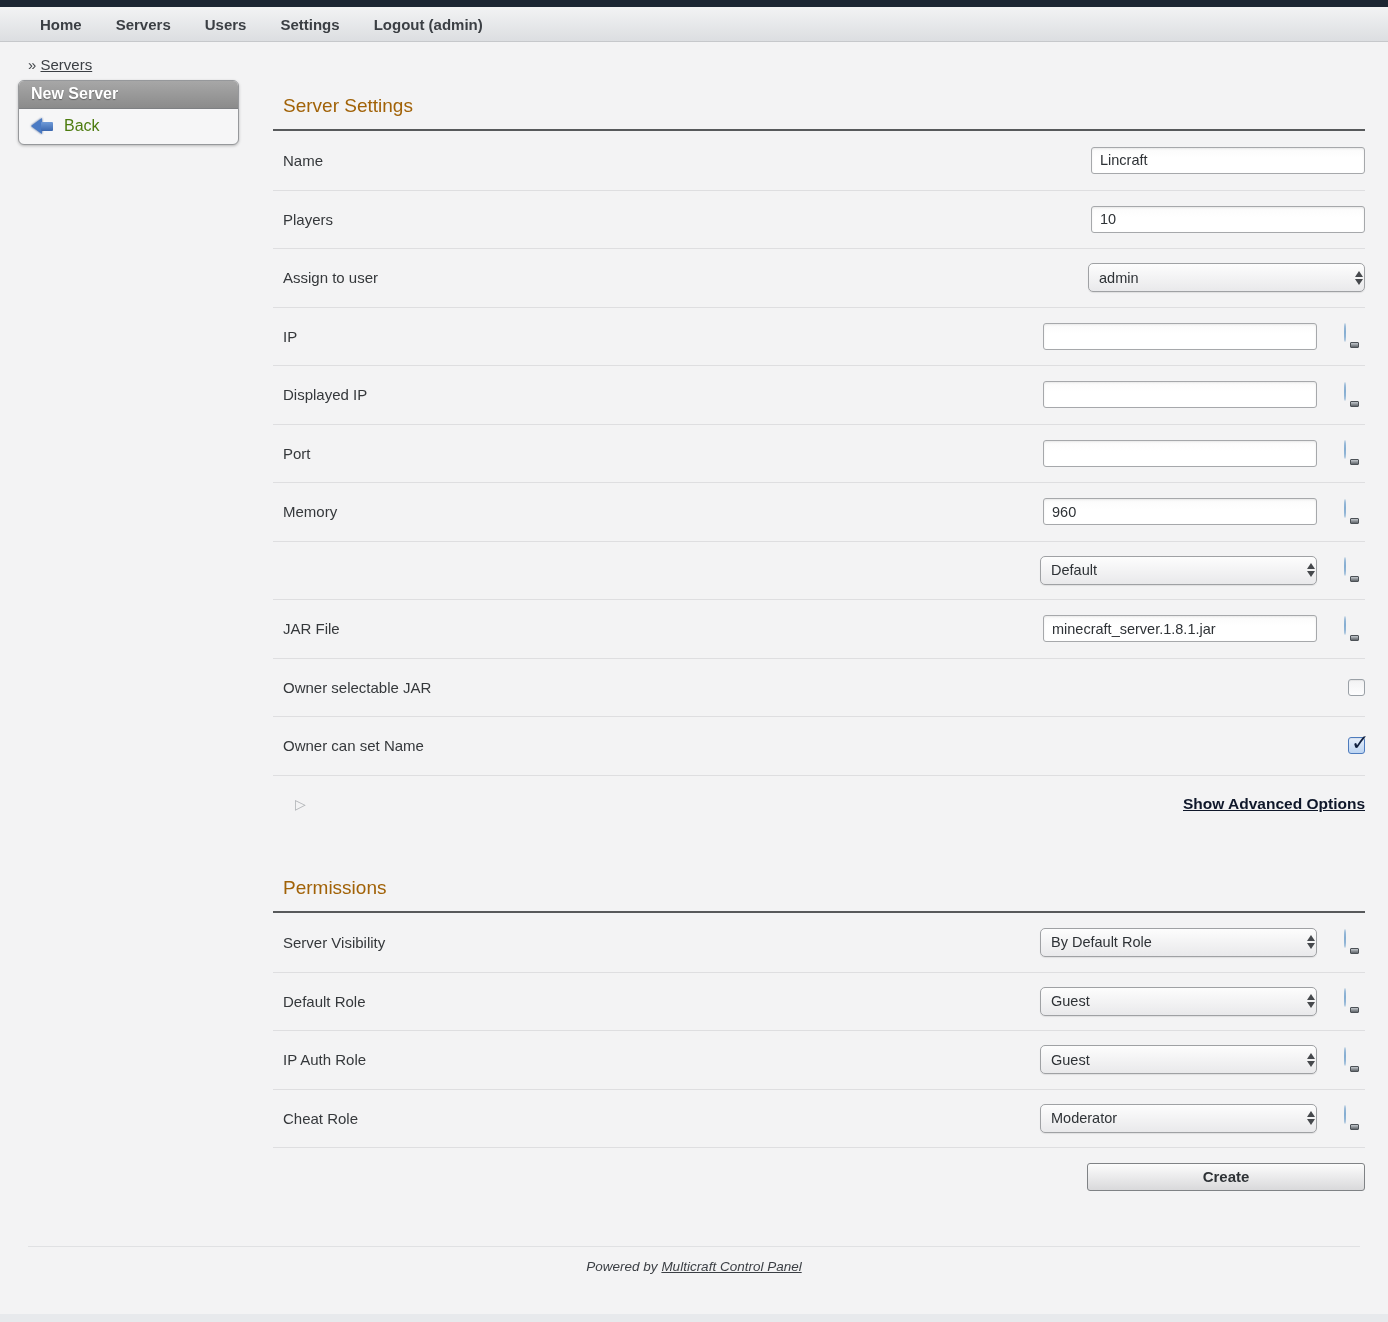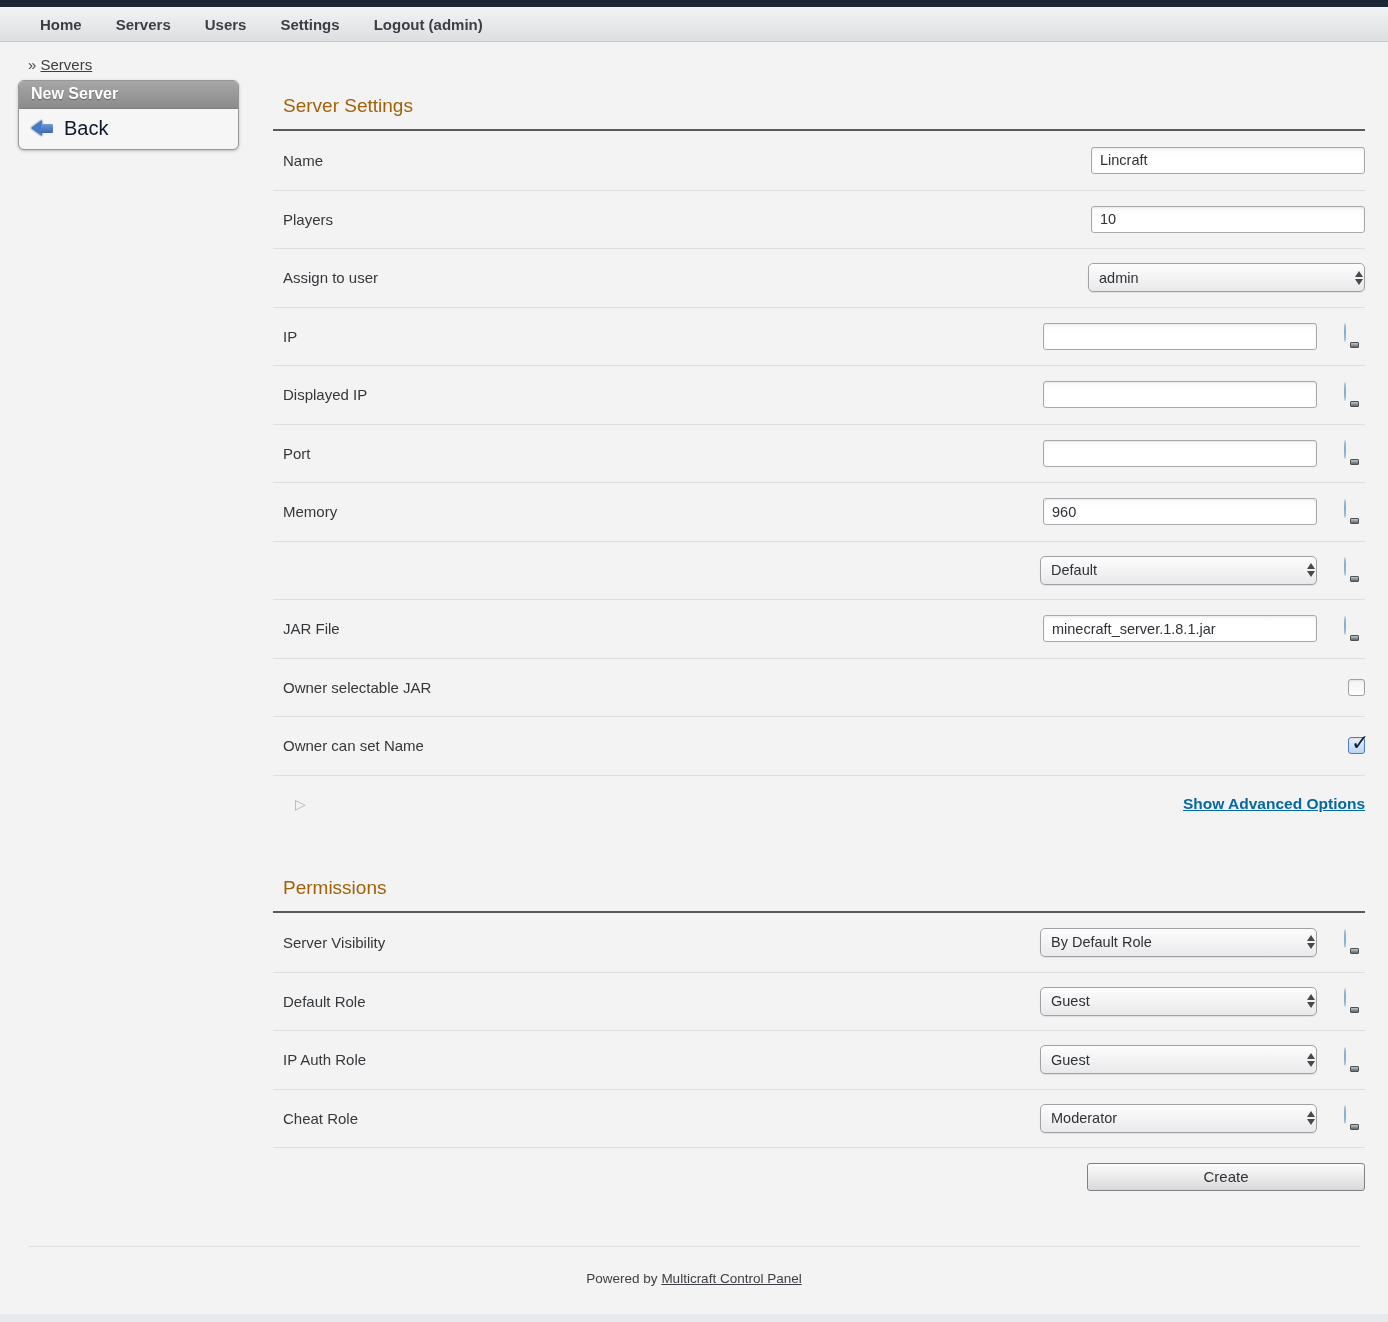--- a/index.html
+++ b/index.html
@@ -57,7 +57,7 @@
     position:absolute; left:10px; top:4px; width:12px; height:9px;
     background:linear-gradient(#6f9ad8,#3c68af); border-radius:1px;
   }
-  .back-label { font-size:20px; color:#0f172a; }
+  .back-label { font-size:16px; color:#4d7c0f; }
   
   .main { margin:6px 23px 0 273px; }
   .section-heading {

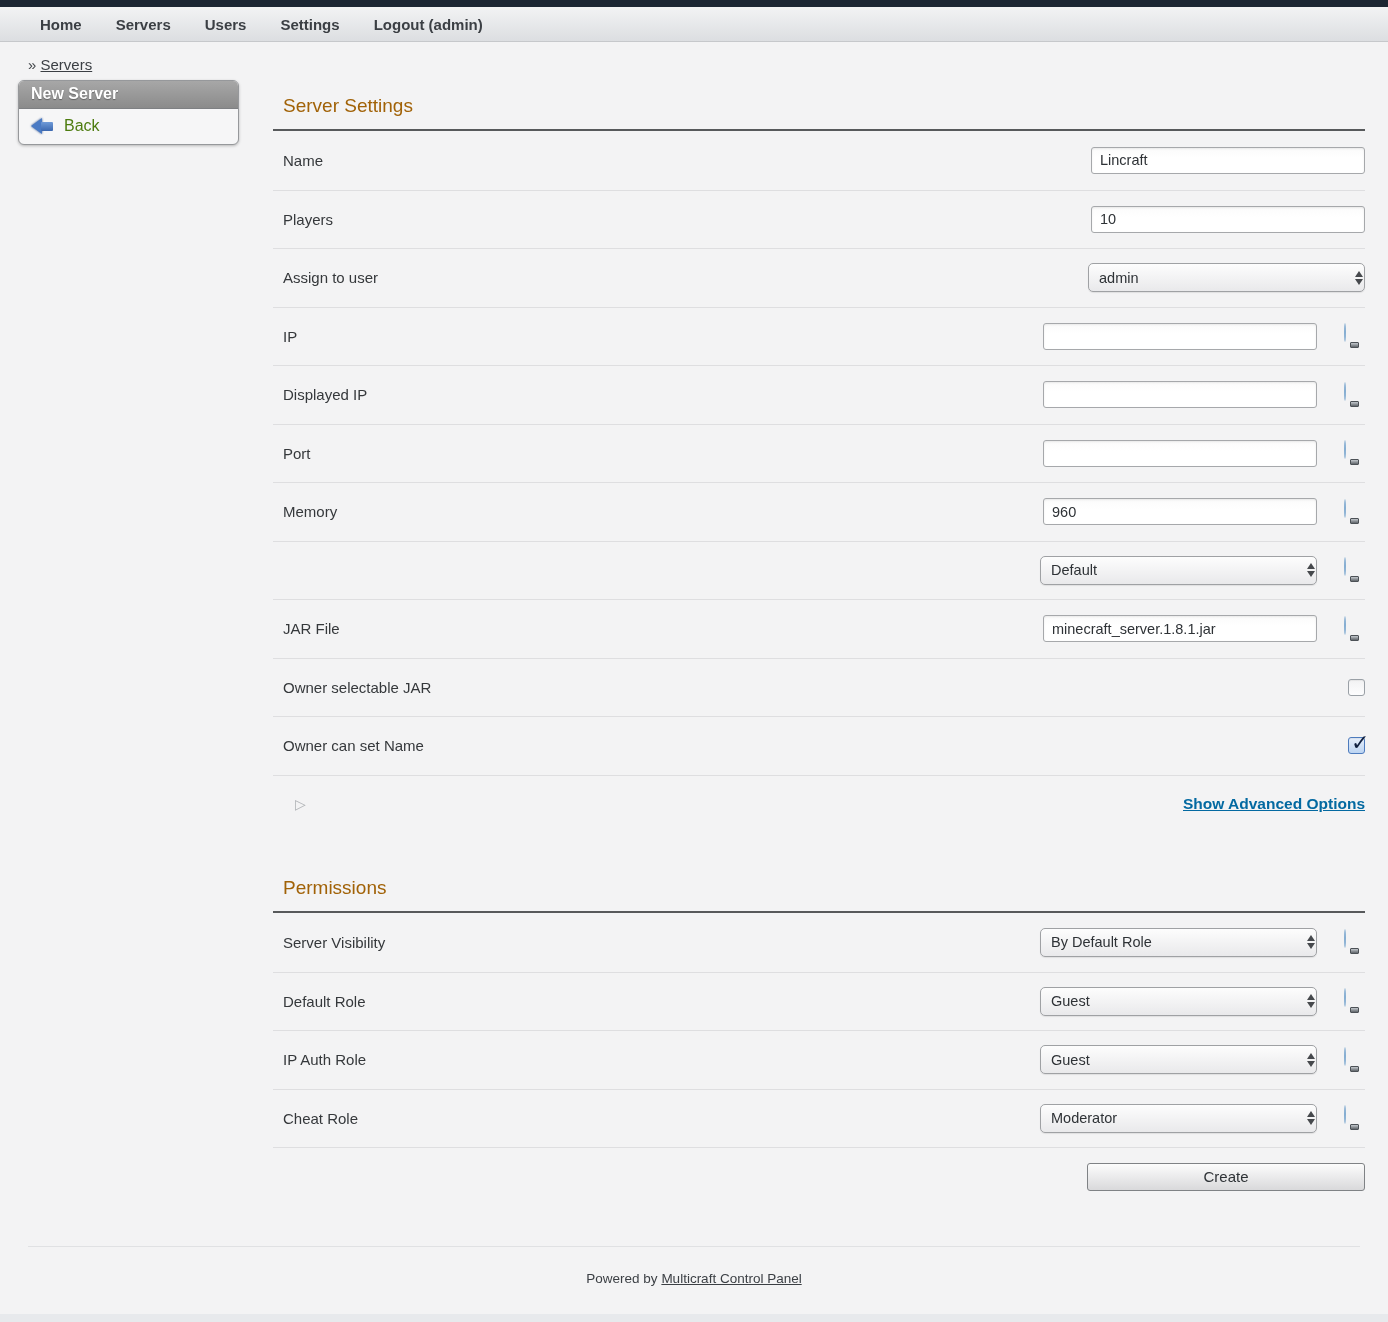--- a/index.html
+++ b/index.html
@@ -139,7 +139,7 @@
     cursor:pointer;
   }
   .advanced-link {
-    font-size:15.5px; font-weight:bold; color:#0369a1;
+    font-size:15.5px; font-weight:bold; color:#0f172a;
     text-decoration:underline; cursor:pointer;
   }
   

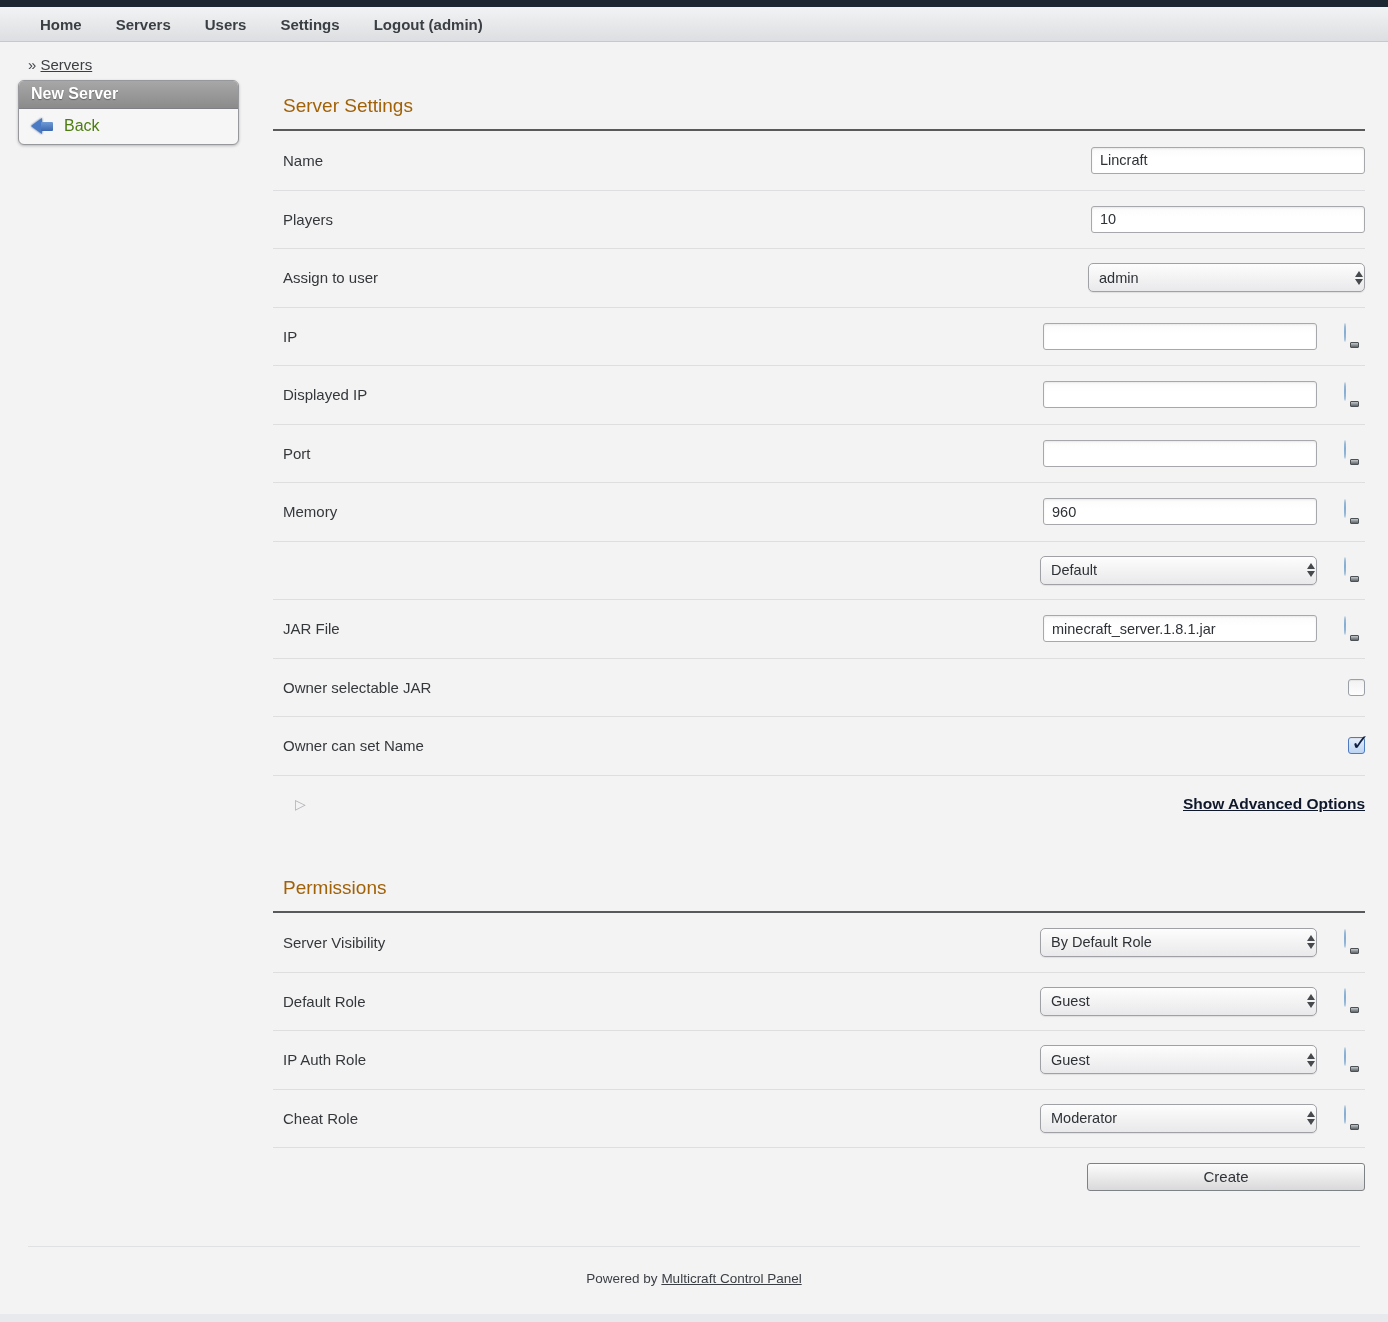--- a/index.html
+++ b/index.html
@@ -150,6 +150,7 @@
     font-family:"Liberation Sans","DejaVu Sans",sans-serif;
     font-size:15px; color:#2e3236;
     cursor:pointer;
+    font-weight:bold;
   }
   
   .footer {

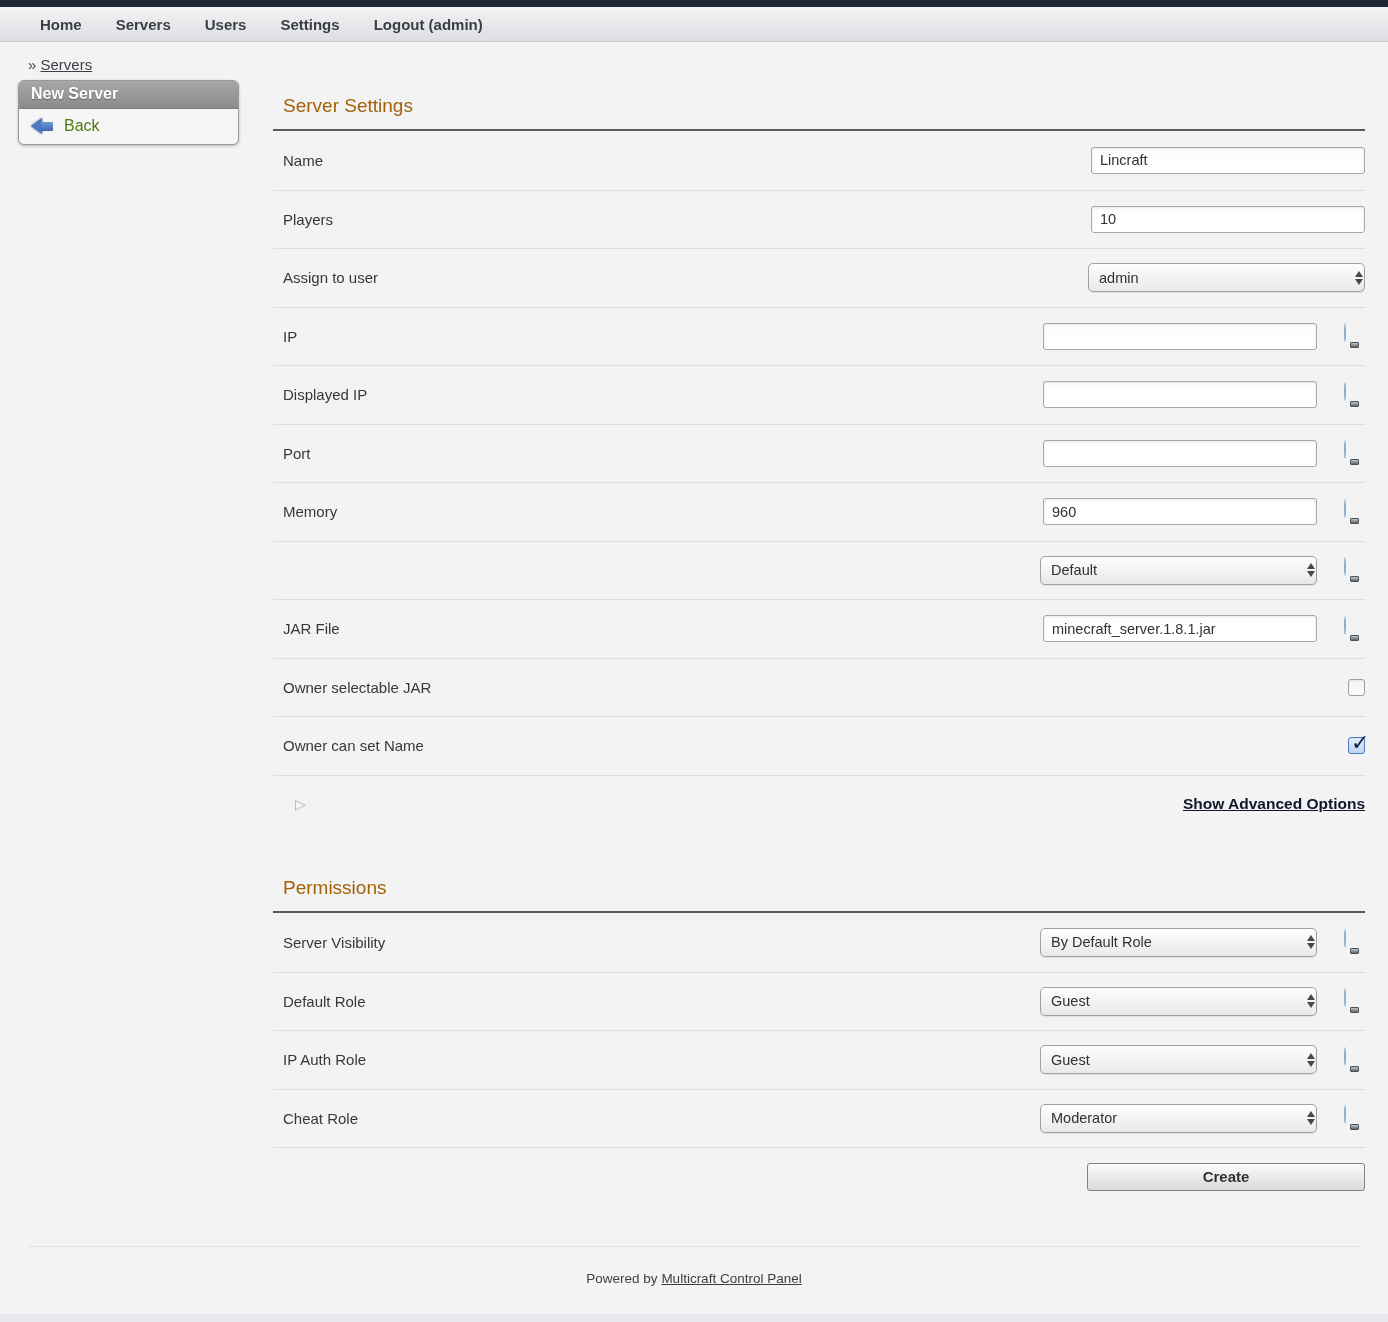--- a/index.html
+++ b/index.html
@@ -156,9 +156,9 @@
   .footer {
     margin:40px 28px 0 28px;
     border-top:1px solid #e0e1e3;
-    padding-top:24px;
+    padding-top:12px;
     text-align:center;
-    font-size:13.5px; color:#3b3f44;
+    font-size:13.5px; color:#3b3f44;font-style:italic;
   }
   .footer a { color:#3b3f44; text-decoration:underline; cursor:pointer; }
   .bottom-strip {

